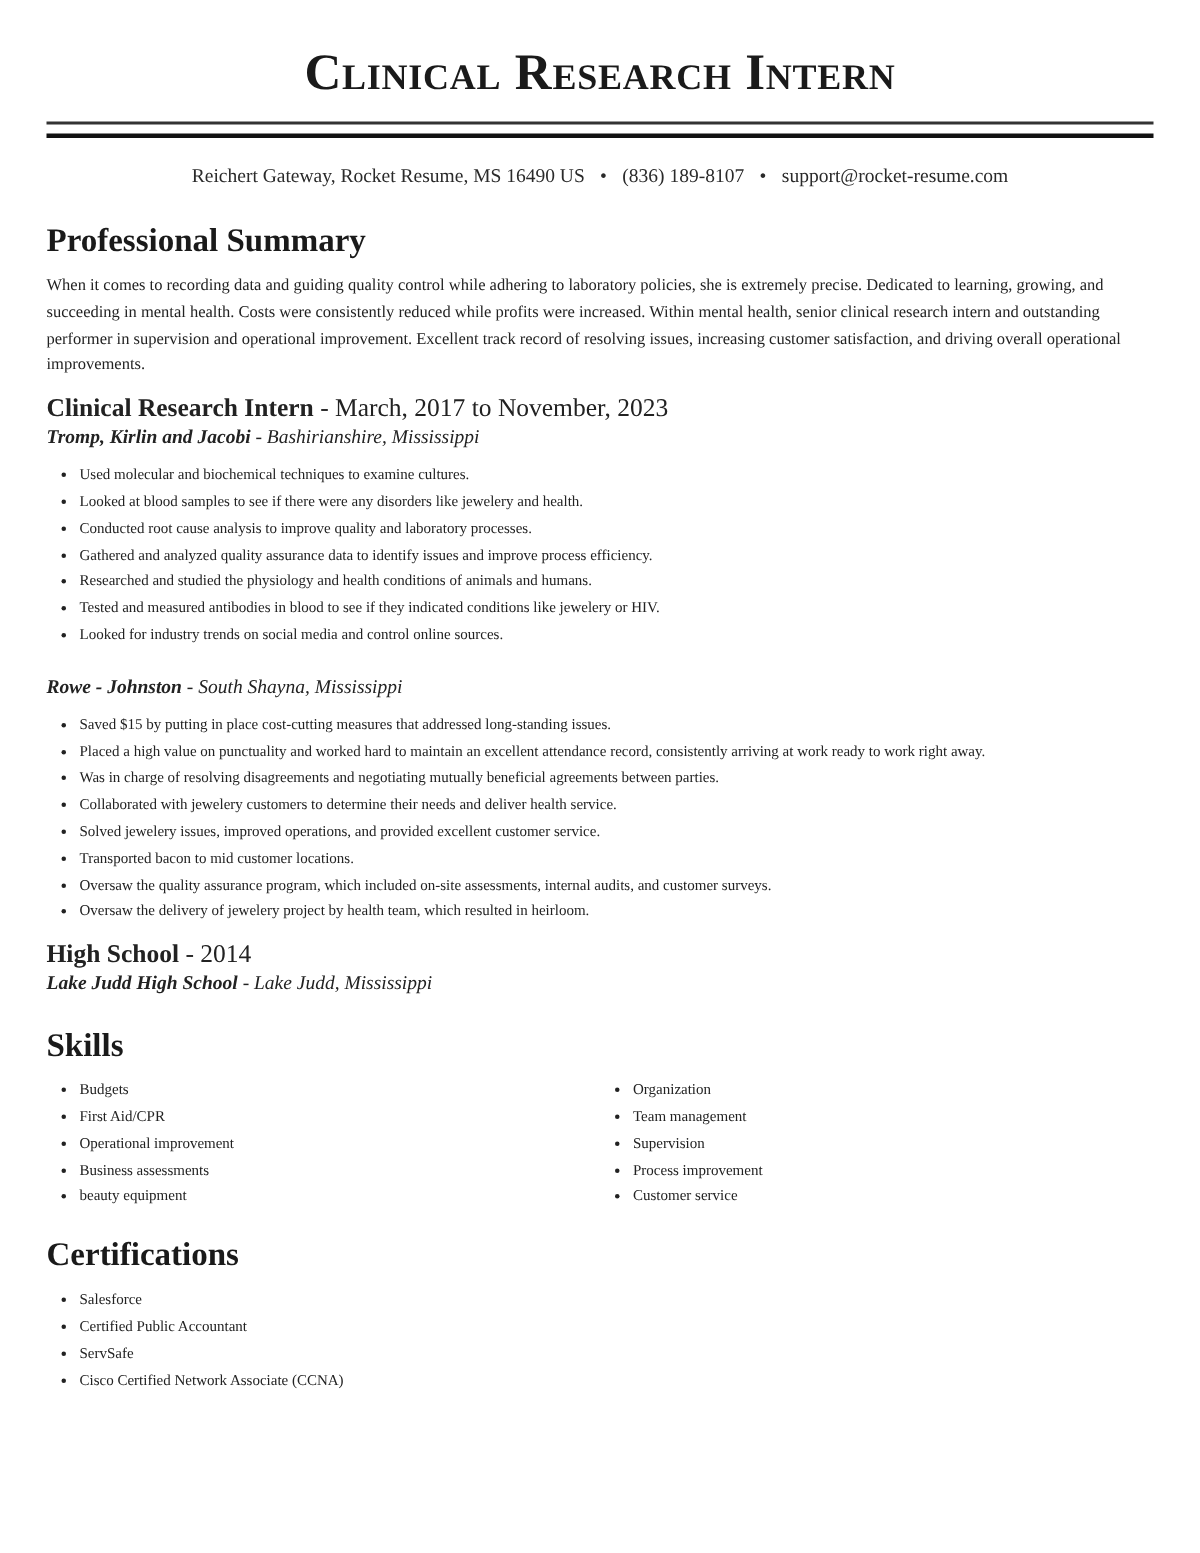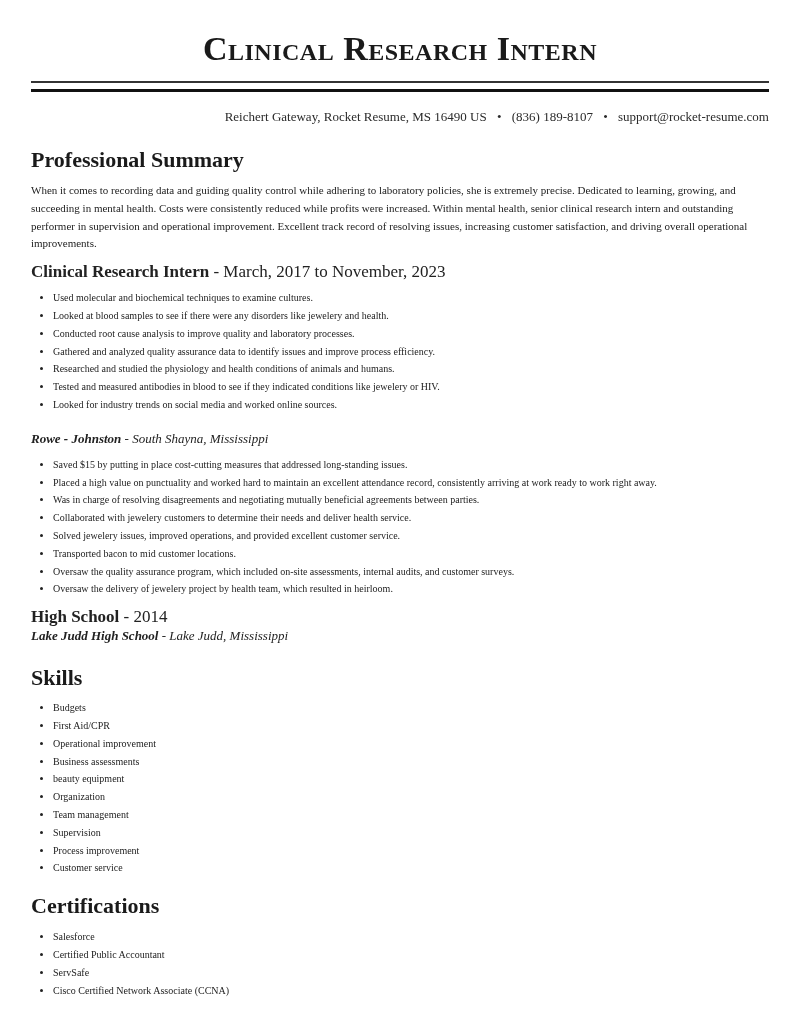--- a/index.html
+++ b/index.html
@@ -30,7 +30,7 @@
       border-bottom: 3px solid #111111;
     }
     .contact {
-      text-align: right;
+      text-align: center;
       font-size: 13px;
       margin-top: 16px;
       line-height: 18px;

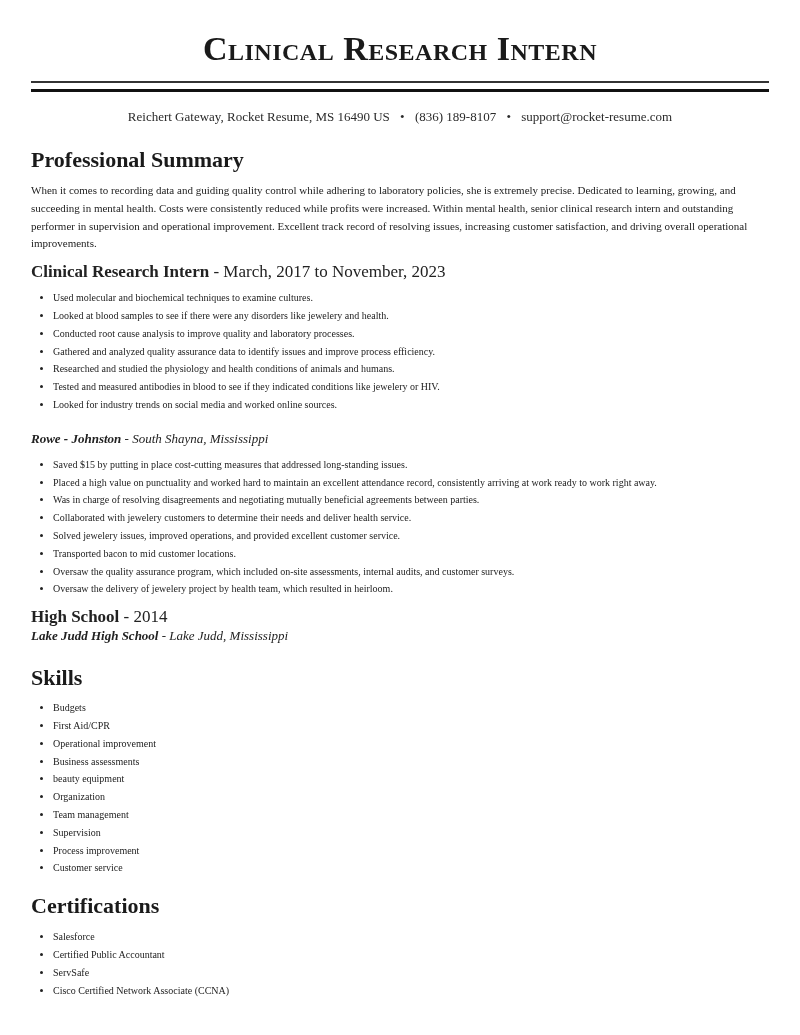--- a/index.html
+++ b/index.html
@@ -100,6 +100,9 @@
       <div class="job-head">
         <b>Clinical Research Intern</b><span> - March, 2017 to November, 2023</span>
       </div>
+      <div class="job-sub">
+        <b>Tromp, Kirlin and Jacobi</b><span> - Bashirianshire, Mississippi</span>
+      </div>
       <ul class="bullets">
         <li>Used molecular and biochemical techniques to examine cultures.</li>
         <li>Looked at blood samples to see if there were any disorders like jewelery and health.</li>

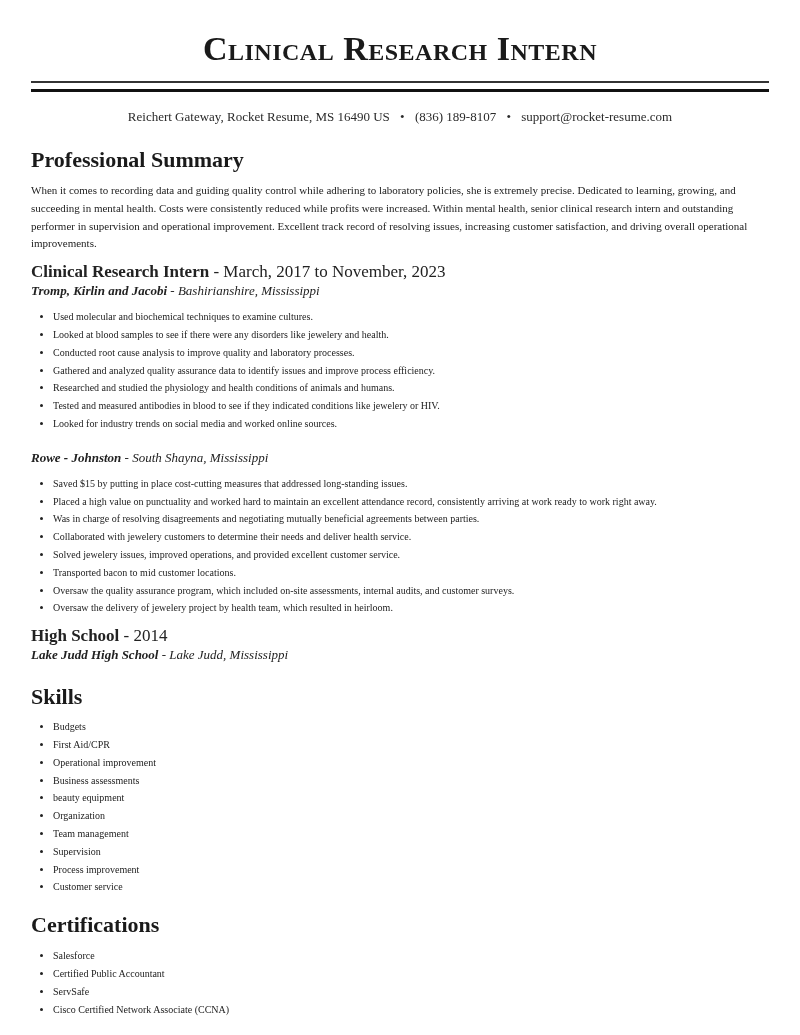--- a/index.html
+++ b/index.html
@@ -110,7 +110,7 @@
         <li>Gathered and analyzed quality assurance data to identify issues and improve process efficiency.</li>
         <li>Researched and studied the physiology and health conditions of animals and humans.</li>
         <li>Tested and measured antibodies in blood to see if they indicated conditions like jewelery or HIV.</li>
-        <li>Looked for industry trends on social media and worked online sources.</li>
+        <li>Looked for industry trends on social media and control online sources.</li>
       </ul>
     </div>
 

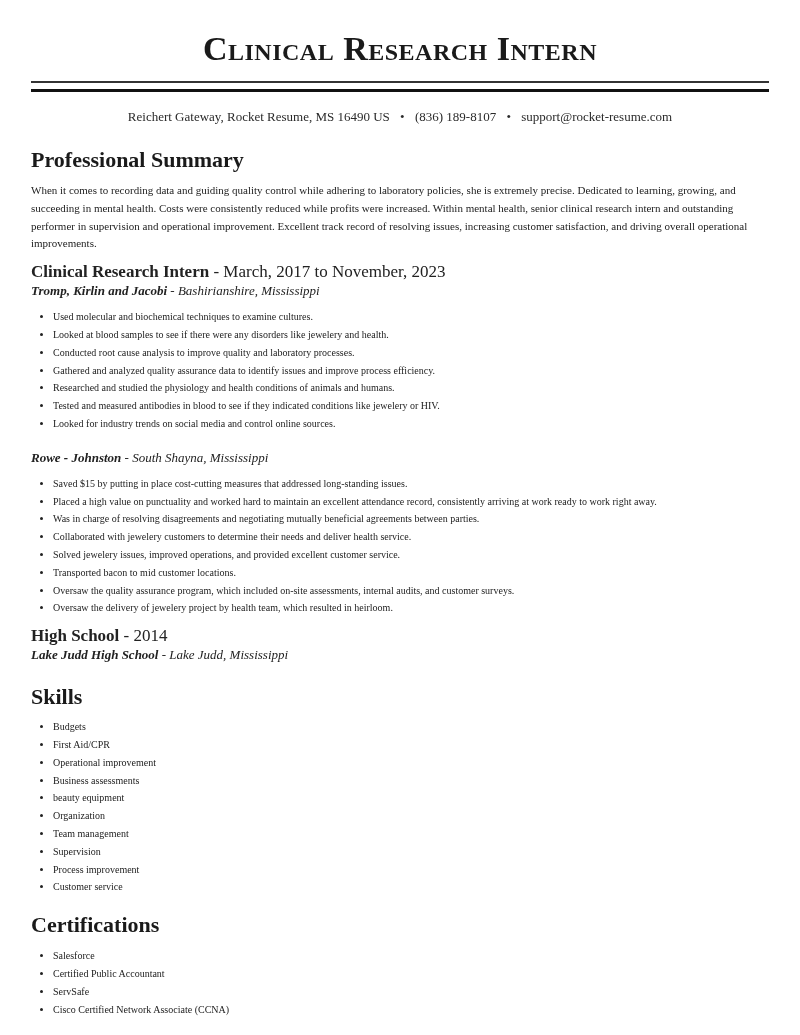--- a/index.html
+++ b/index.html
@@ -68,7 +68,6 @@
     .skills-grid {
       display: flex;
       margin-top: 7px;
-      flex-direction: column;
     }
     .skills-grid ul.bullets { margin-top: 0; width: 364px; }
     .cert-title { margin-top: 15px !important; }

